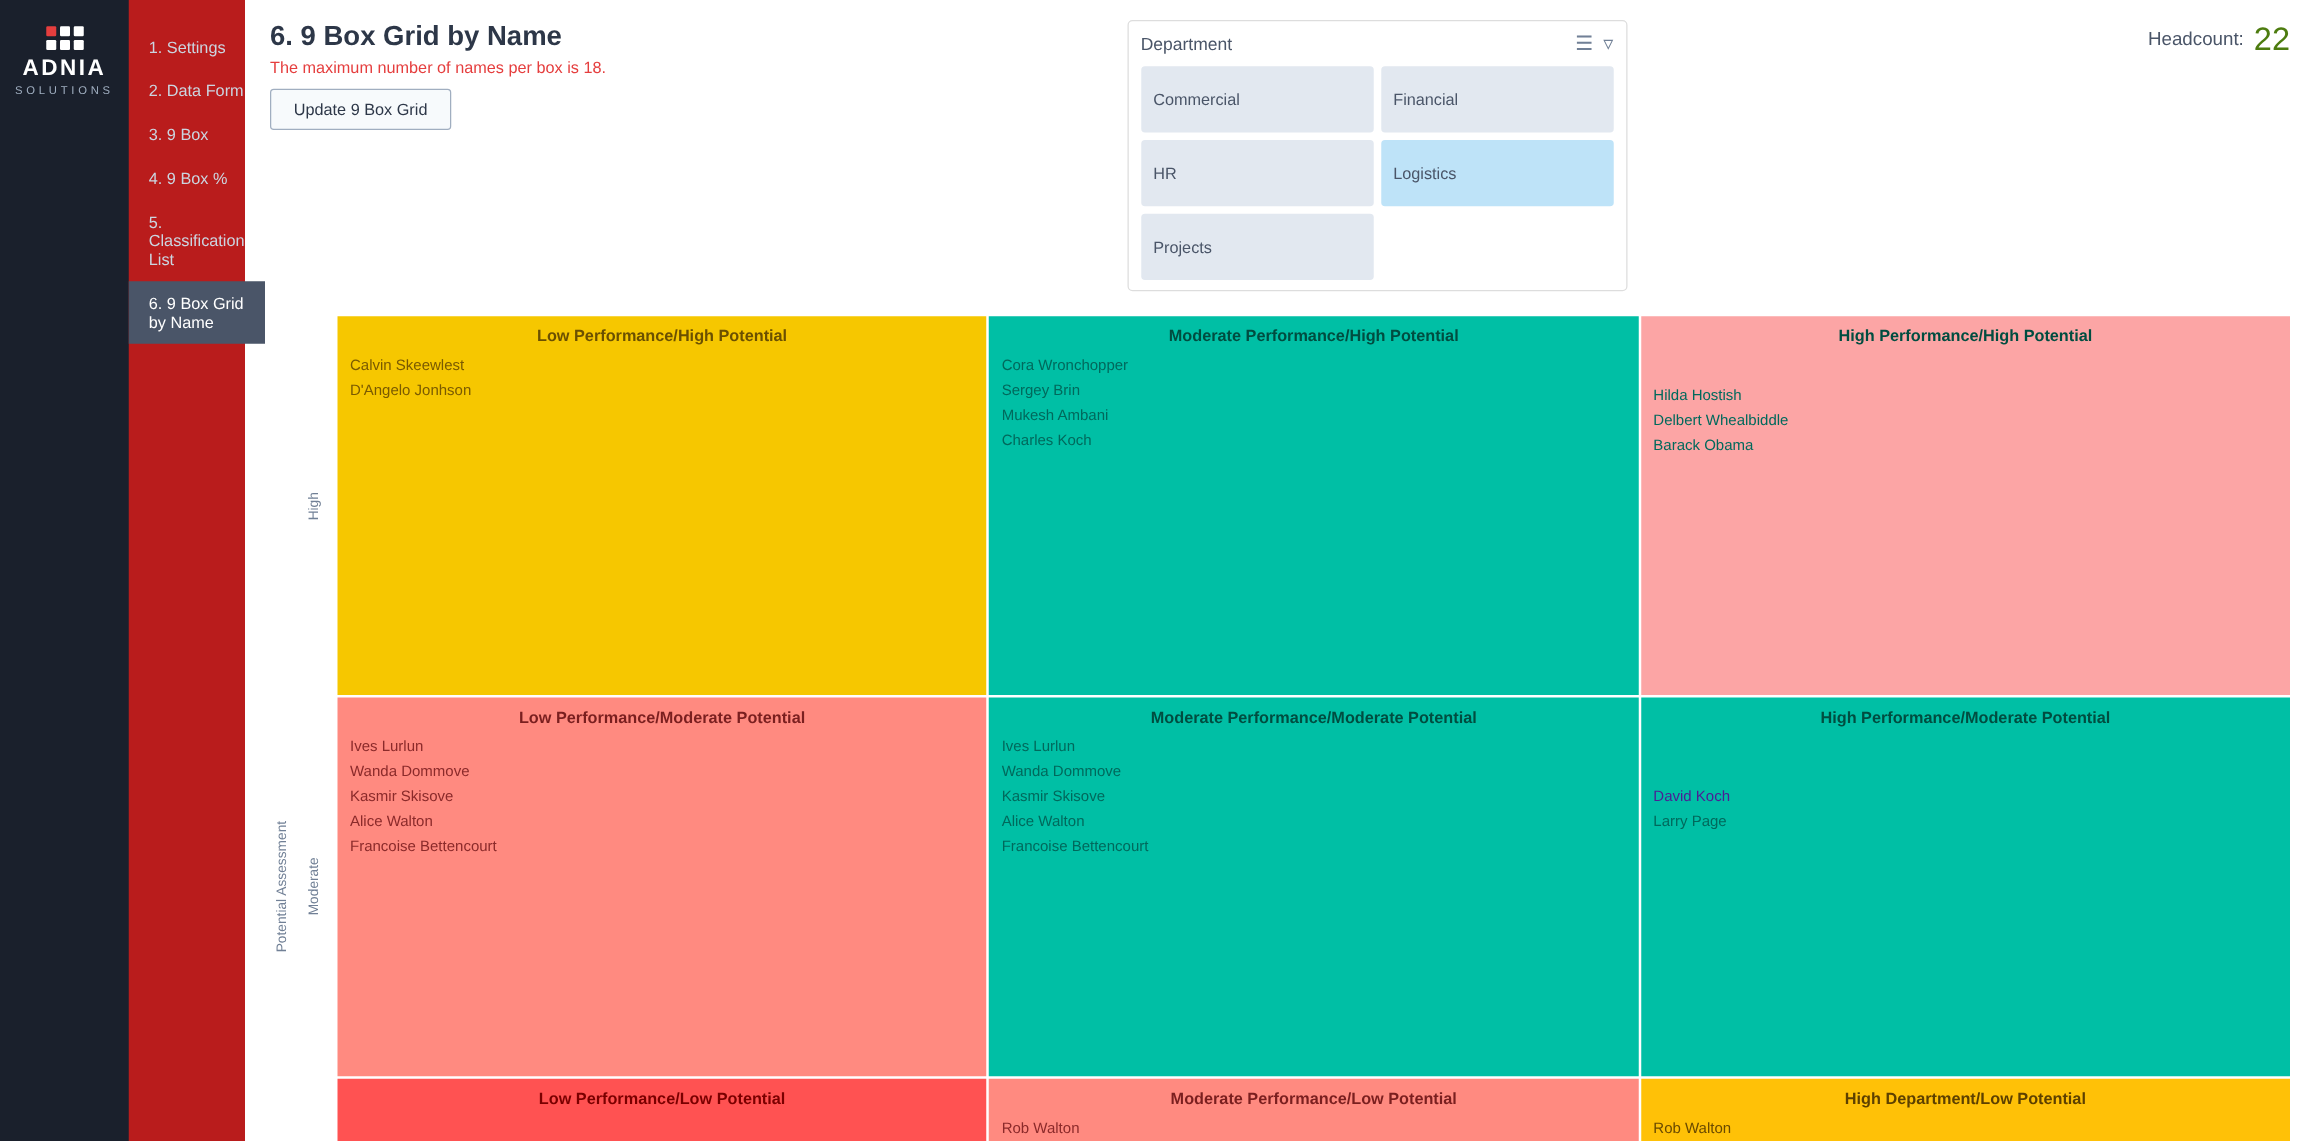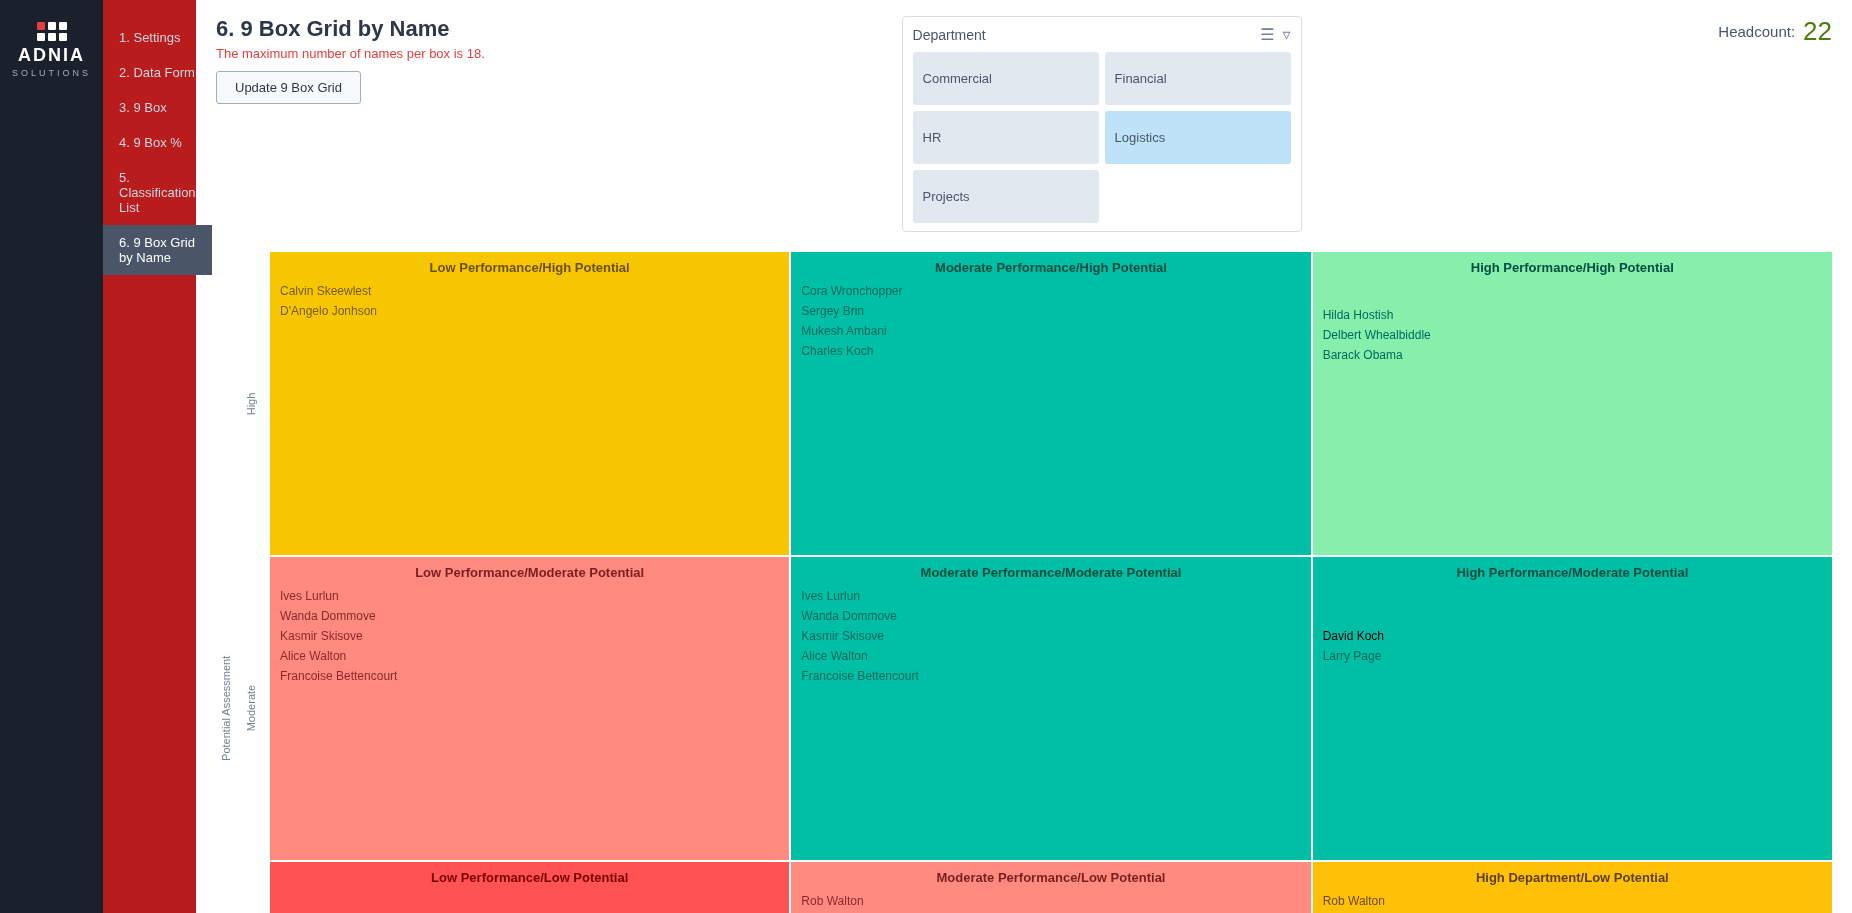--- a/index.html
+++ b/index.html
@@ -305,7 +305,7 @@
           <div class="cell-name" style="color: rgb(0, 105, 92);">Mukesh Ambani</div>
           <div class="cell-name" style="color: rgb(0, 105, 92);">Charles Koch</div>
         </div>
-        <div class="grid-cell" style="background: #86efac;">
+        <div class="grid-cell" style="background: #fca5a5;">
           <div class="cell-title" style="color: rgb(0, 77, 64);">High Performance/High Potential</div>
           <div class="cell-name" style="color: rgb(0, 105, 92); margin-top: 32px;">Hilda Hostish</div>
           <div class="cell-name" style="color: rgb(0, 105, 92);">Delbert Whealbiddle</div>

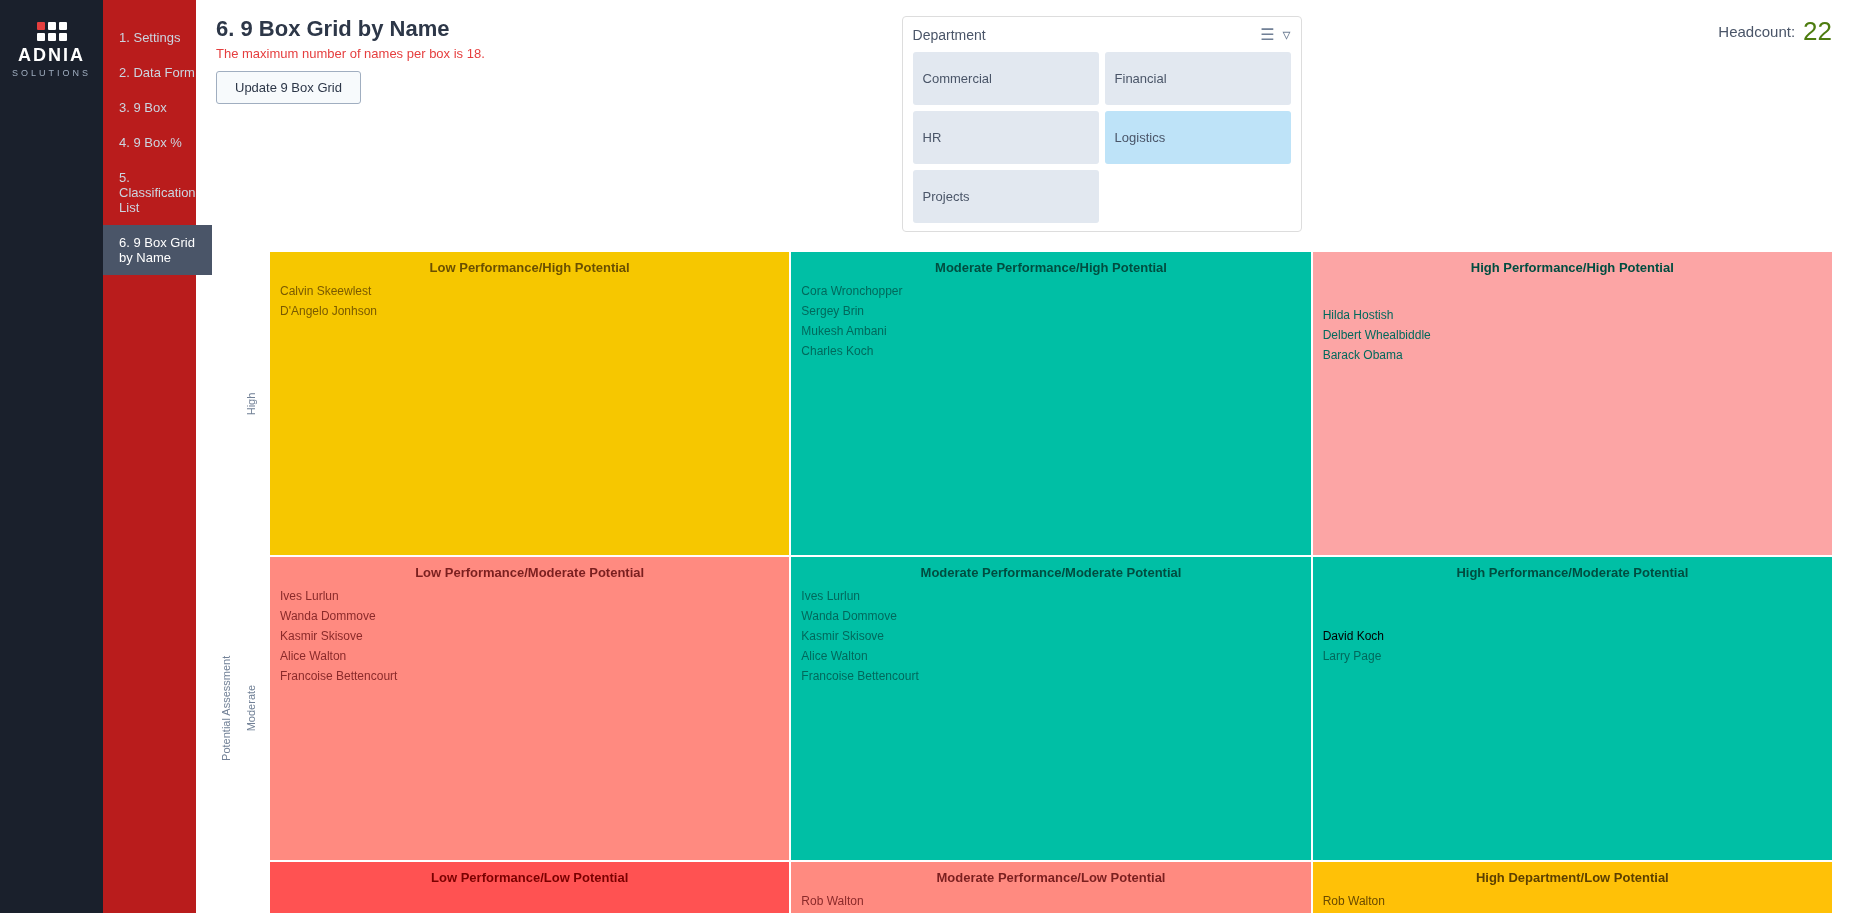--- a/index.html
+++ b/index.html
@@ -329,7 +329,7 @@
         </div>
         <div class="grid-cell" style="background: rgb(0, 191, 165);">
           <div class="cell-title" style="color: rgb(0, 77, 64);">High Performance/Moderate Potential</div>
-          <div class="cell-name" style="color: #000000; margin-top: 48px;">David Koch</div>
+          <div class="cell-name" style="color: #4c1d95; margin-top: 48px;">David Koch</div>
           <div class="cell-name" style="color: rgb(0, 105, 92);">Larry Page</div>
         </div>
         <div class="grid-cell" style="background: rgb(255, 82, 82);">

